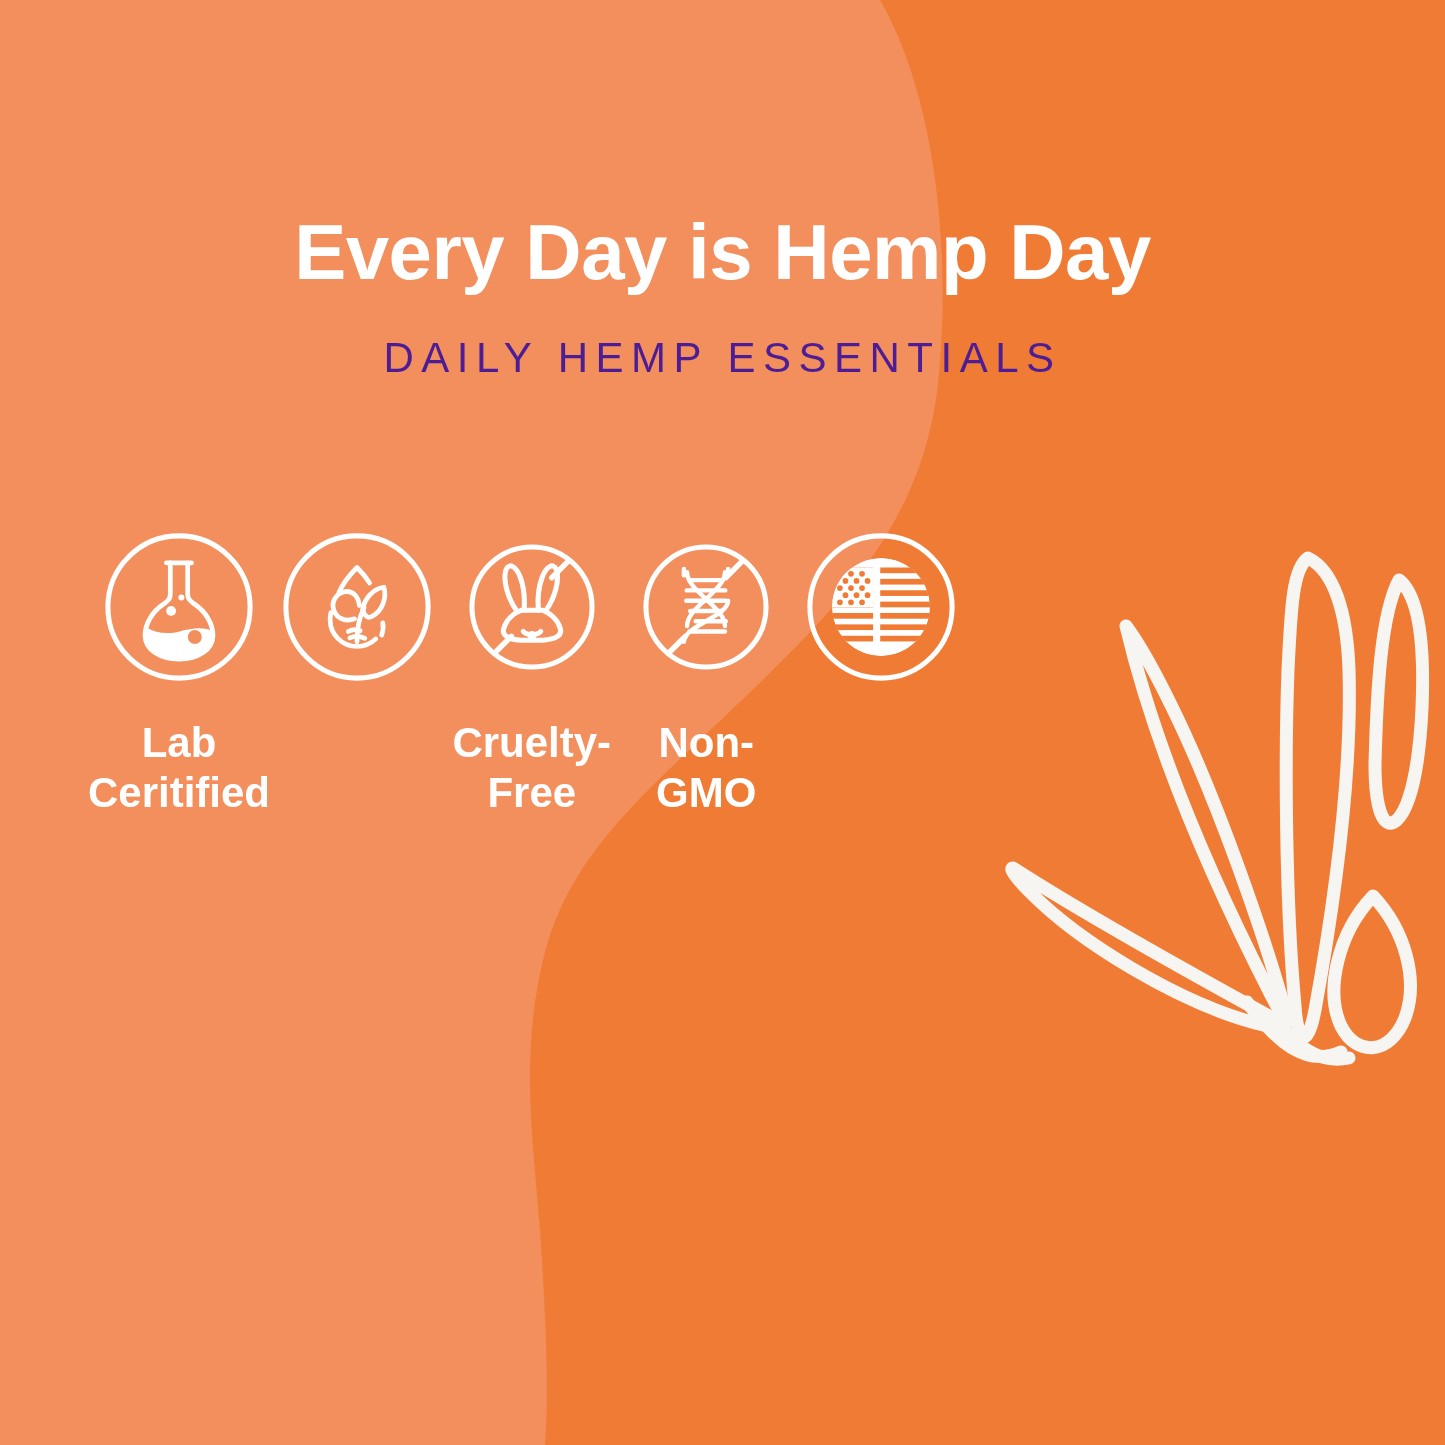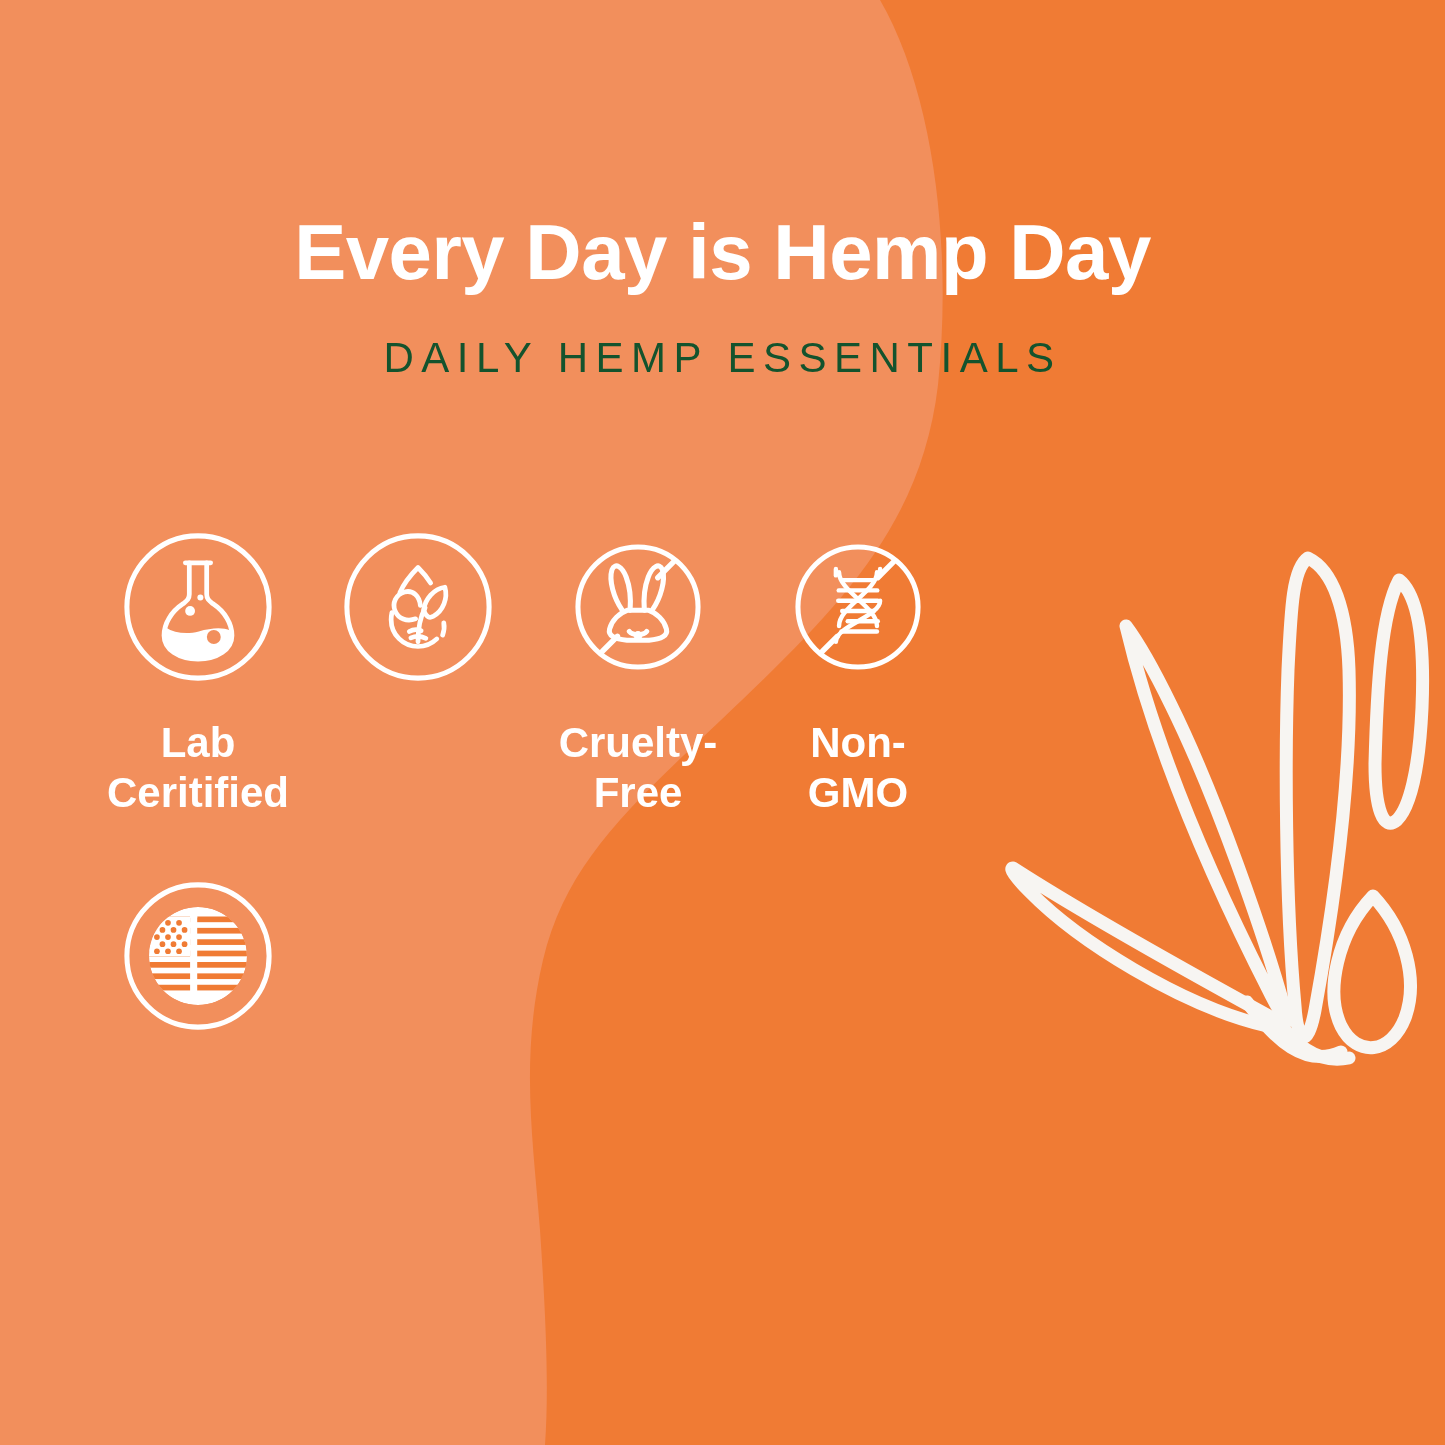--- a/index.html
+++ b/index.html
@@ -58,7 +58,7 @@
   }
   .subhead {
     margin: 44px 0 0 0;
-    color: #14532d;
+    color: #4c1d95;
     font-size: 42px;
     font-weight: 400;
     letter-spacing: 7.5px;

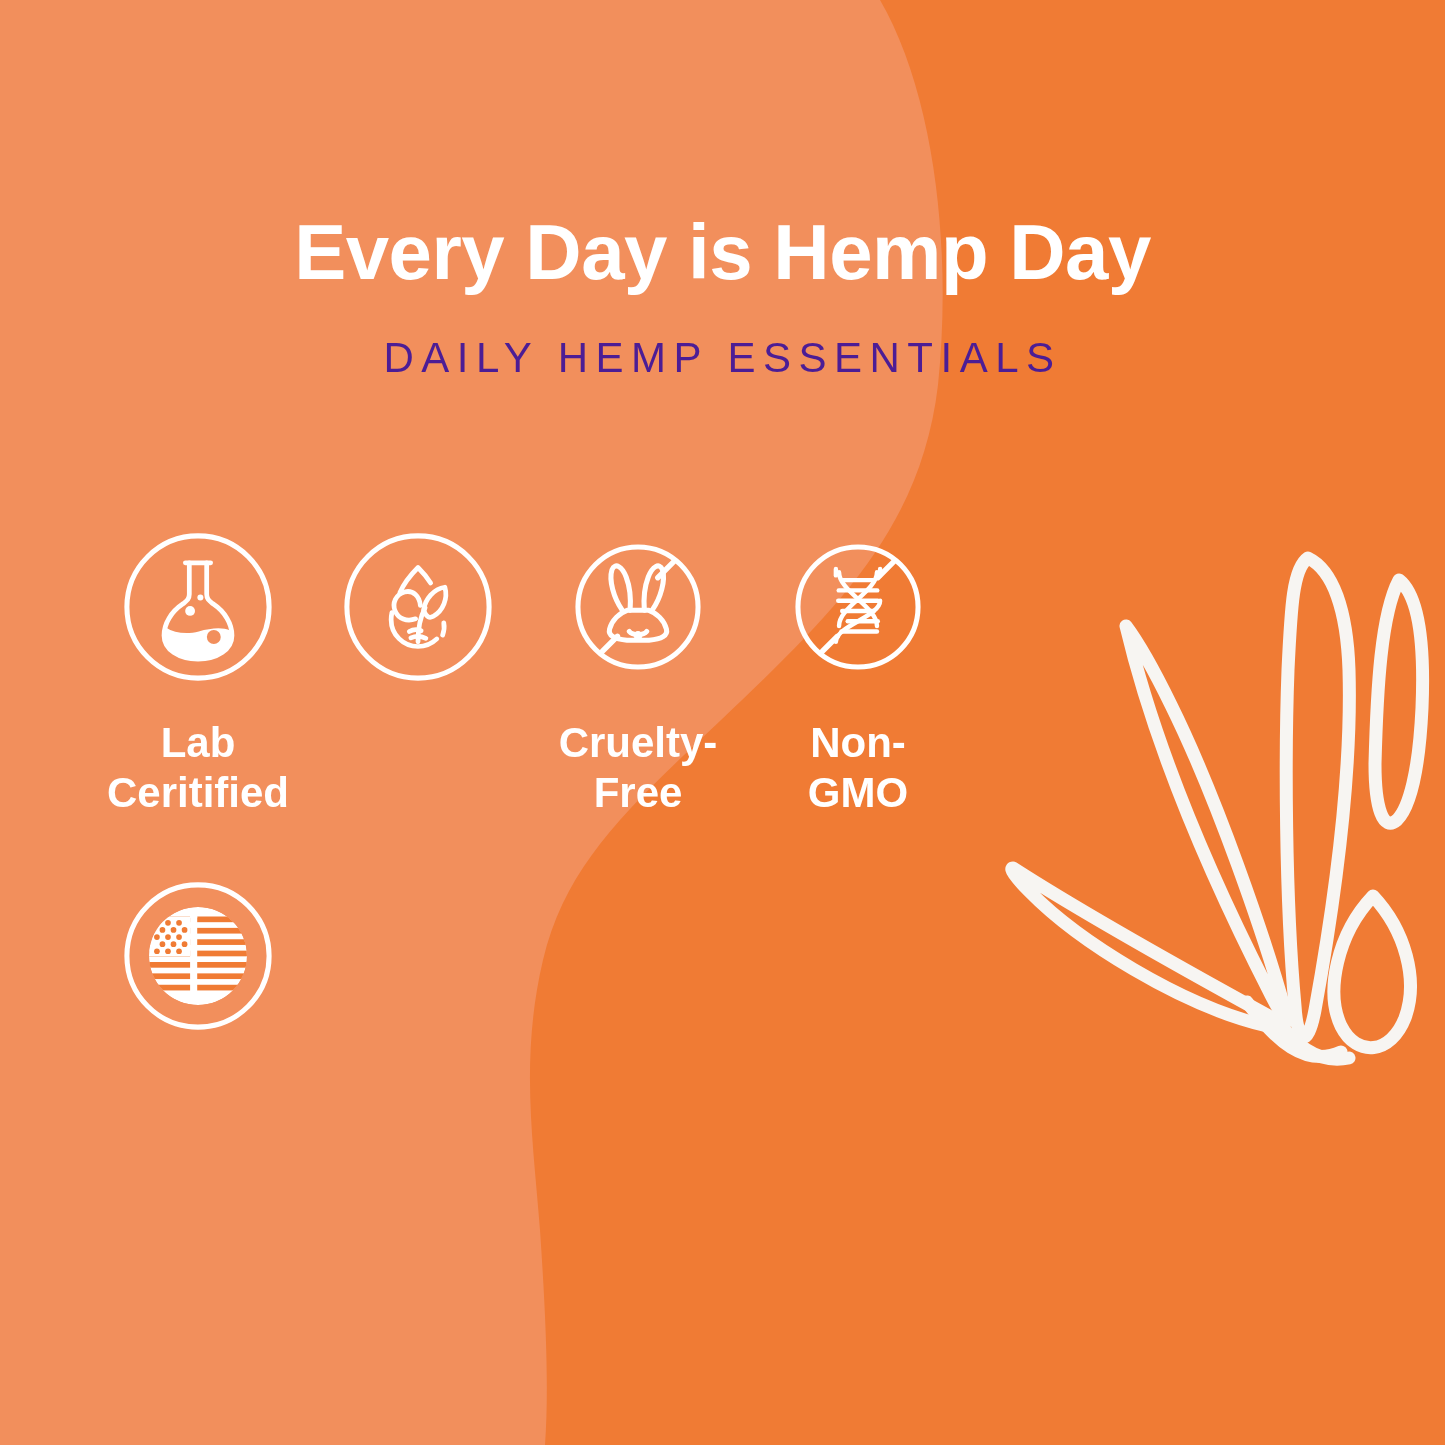--- a/index.html
+++ b/index.html
@@ -72,7 +72,7 @@
     left: 88px;
     width: 880px;
     display: grid;
-    grid-template-columns: repeat(4, 1fr);
+    grid-template-columns: repeat(5, 1fr);
     grid-template-rows: auto auto;
     row-gap: 60px;
   }

